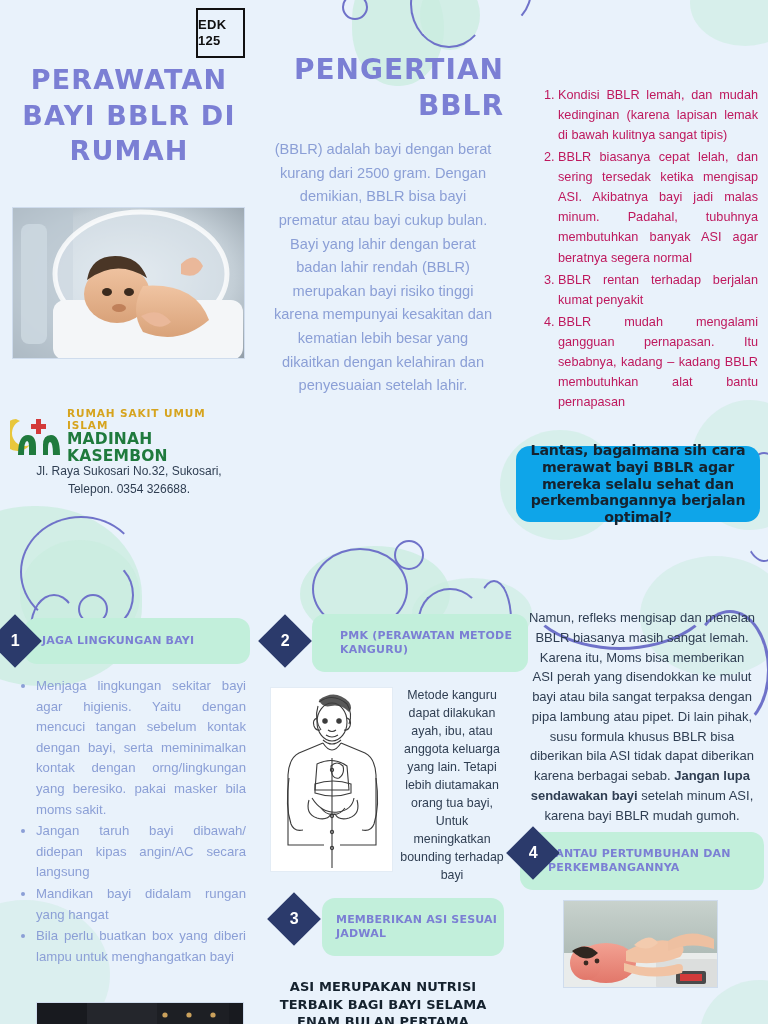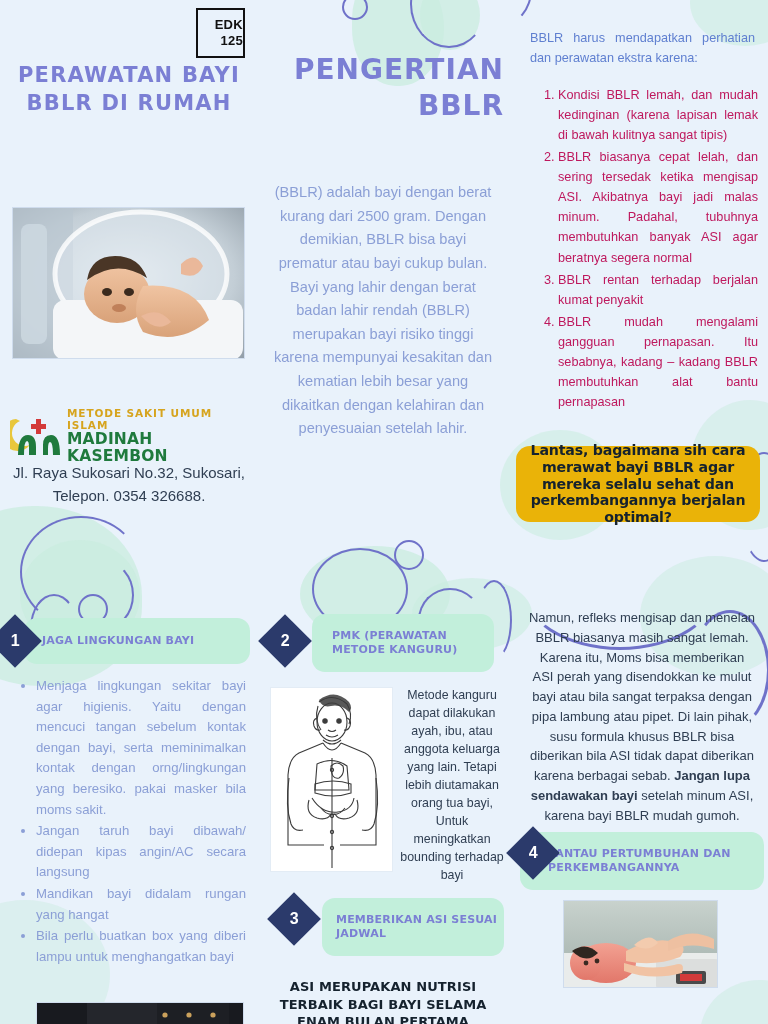--- a/index.html
+++ b/index.html
@@ -28,7 +28,7 @@
     width: 49px; height: 50px;
     border: 2px solid #111; background: #e9f2fb;
     display: flex; flex-direction: column;
-    align-items: flex-end; justify-content: center;
+    align-items: flex-start; justify-content: center;
     font-size: 13px; font-weight: bold; color: #111;
     line-height: 1.25; letter-spacing: .3px; z-index: 5;
   }

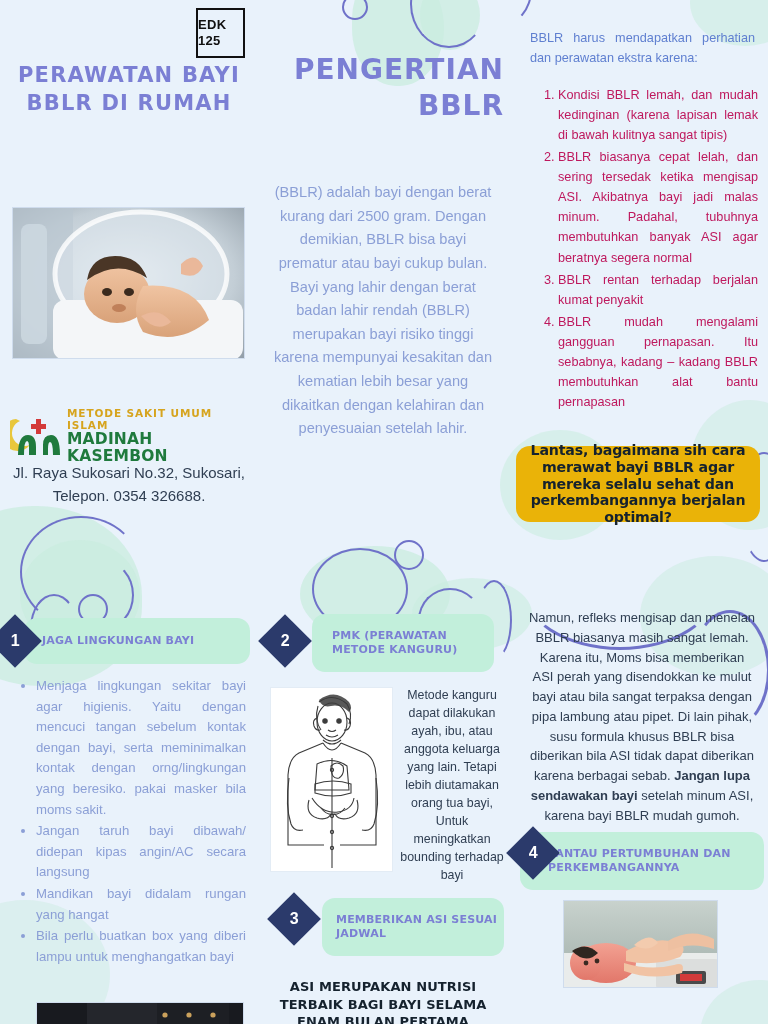--- a/index.html
+++ b/index.html
@@ -347,7 +347,6 @@
   </div>
   <div class="asi-caption">ASI MERUPAKAN NUTRISI TERBAIK BAGI BAYI SELAMA ENAM BULAN PERTAMA KEHIDUPANNYA.</div>
 
-  <div class="right-intro">BBLR harus mendapatkan perhatian dan perawatan ekstra karena:</div>
   <ol class="right-list">
     <li>Kondisi BBLR lemah, dan mudah kedinginan (karena lapisan lemak di bawah kulitnya sangat tipis)</li>
     <li>BBLR biasanya cepat lelah, dan sering tersedak ketika mengisap ASI. Akibatnya bayi jadi malas minum. Padahal, tubuhnya membutuhkan banyak ASI agar beratnya segera normal</li>

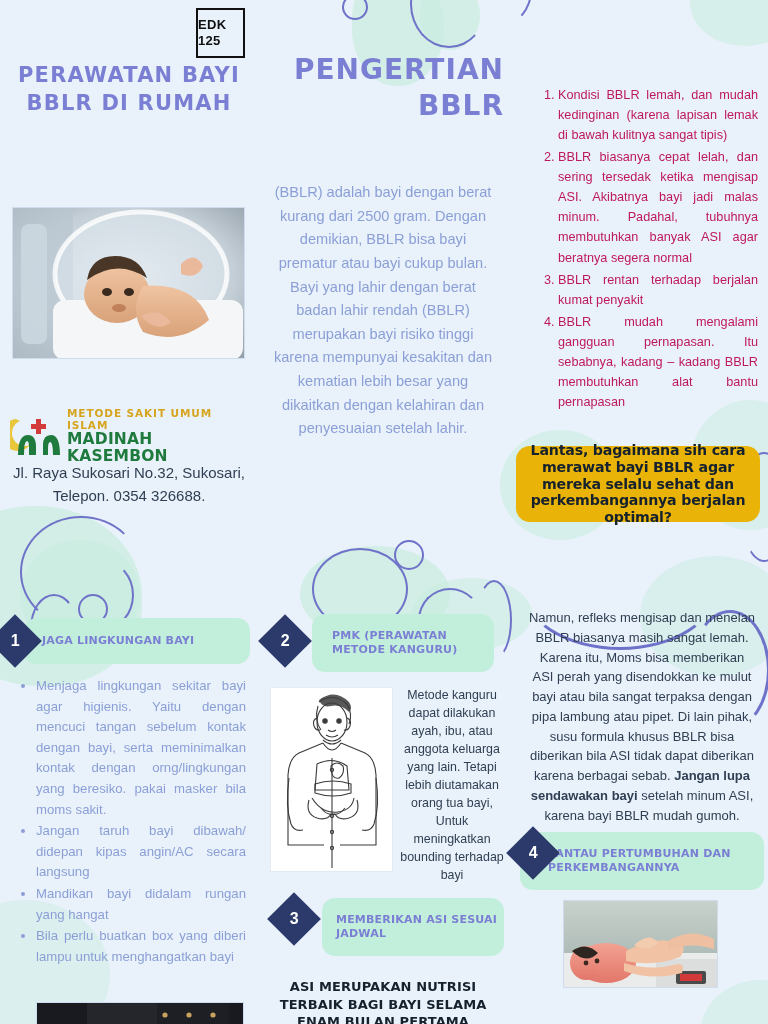--- a/index.html
+++ b/index.html
@@ -37,7 +37,7 @@
     text-align: center;
     font-family: "DejaVu Sans", sans-serif;
     font-weight: bold;
-    font-size: 21px;
+    font-size: 27px;
     letter-spacing: 1.2px;
     line-height: 1.32;
     color: #7b7fd4;

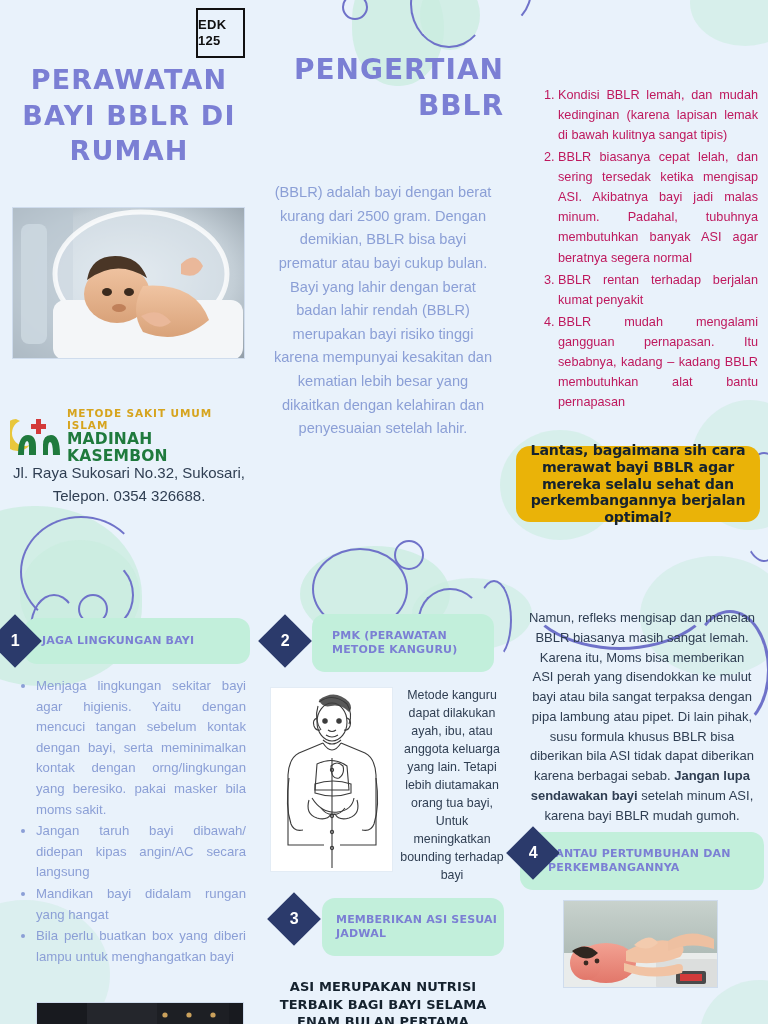--- a/index.html
+++ b/index.html
@@ -86,7 +86,6 @@
     position: absolute; left: 272px; top: 138px; width: 222px;
     text-align: center; font-size: 14.6px; line-height: 1.62;
     color: #8b9fd6;
-    margin-top: 43px;
   }
 
   .right-intro {

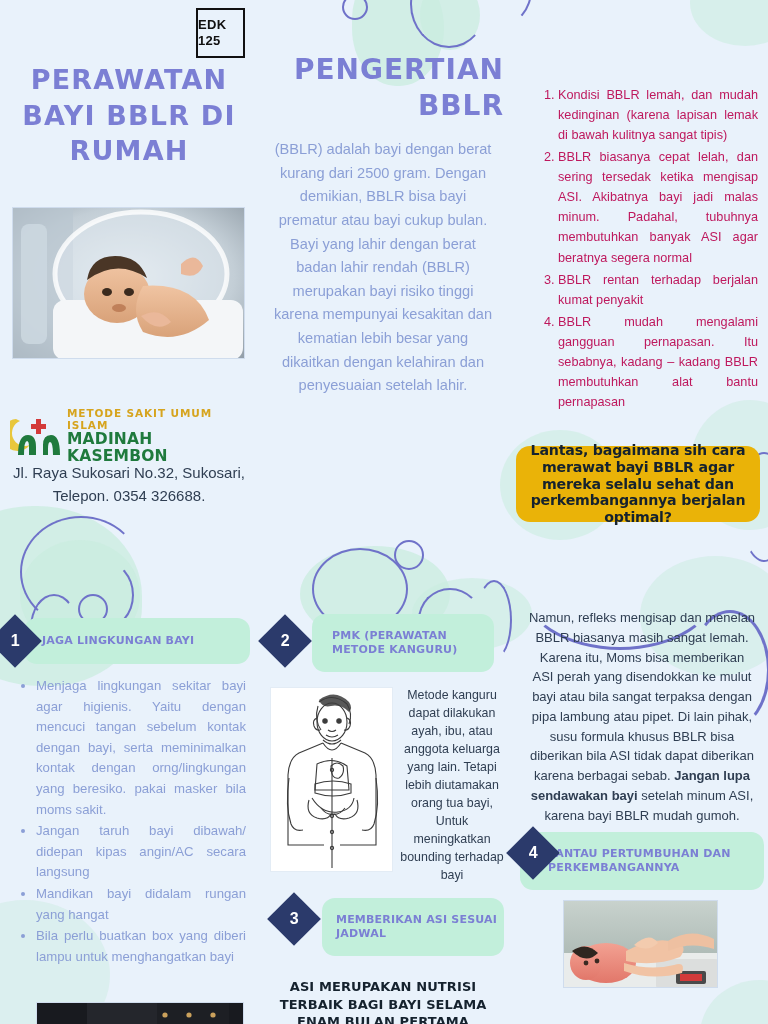--- a/index.html
+++ b/index.html
@@ -254,7 +254,7 @@
       </svg>
     </div>
     <div class="logo-text">
-      <div class="logo-l1">METODE SAKIT UMUM ISLAM</div>
+      <div class="logo-l1">RUMAH SAKIT UMUM ISLAM</div>
       <div class="logo-l2">MADINAH KASEMBON</div>
     </div>
   </div>

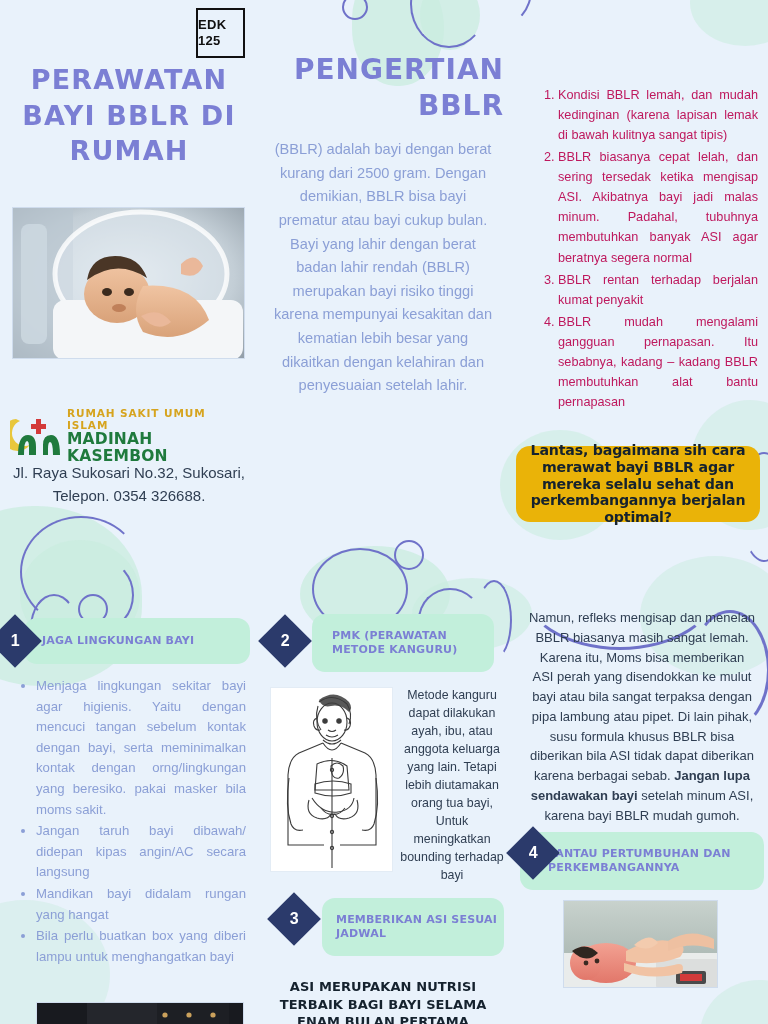--- a/index.html
+++ b/index.html
@@ -103,7 +103,7 @@
   
   .qbox {
     position: absolute; left: 516px; top: 446px; width: 244px; height: 76px;
-    background: #eab308; border-radius: 14px;
+    background: #0ea5e9; border-radius: 14px;
     display: flex; align-items: center; justify-content: center;
     z-index: 3;
   }

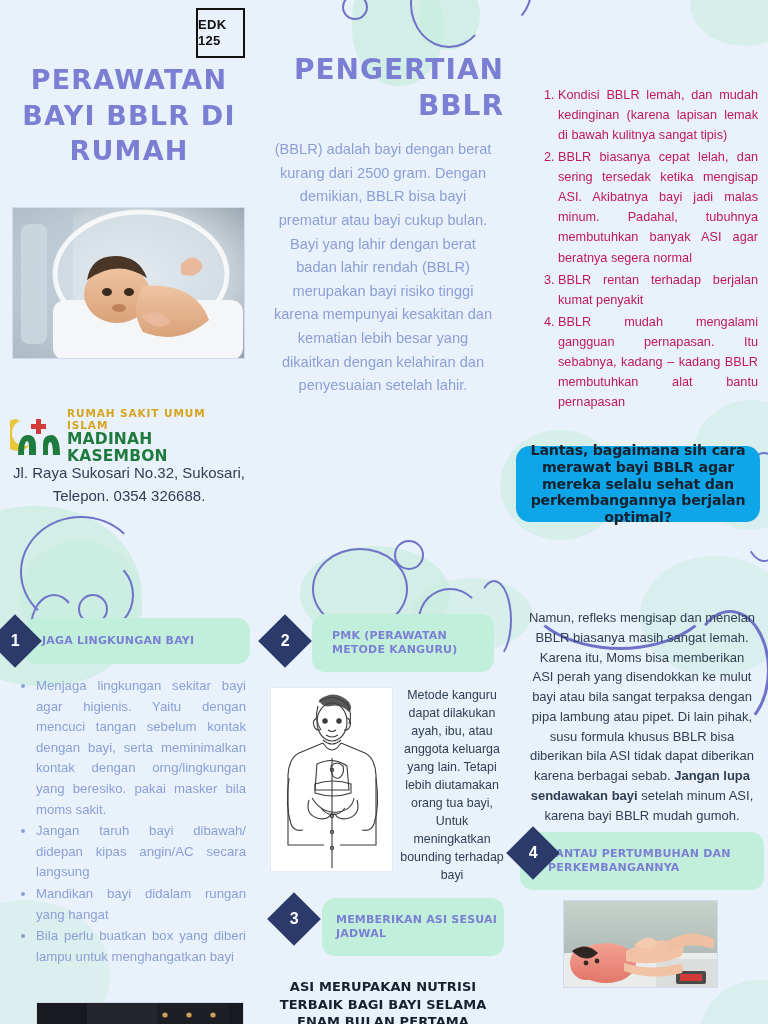--- a/index.html
+++ b/index.html
@@ -69,7 +69,7 @@
   }
   .address {
     position: absolute; left: 6px; top: 462px; width: 246px;
-    text-align: center; font-size: 15px; color: #2f3e52;
+    text-align: center; font-size: 12px; color: #2f3e52;
     line-height: 1.5;
   }
 

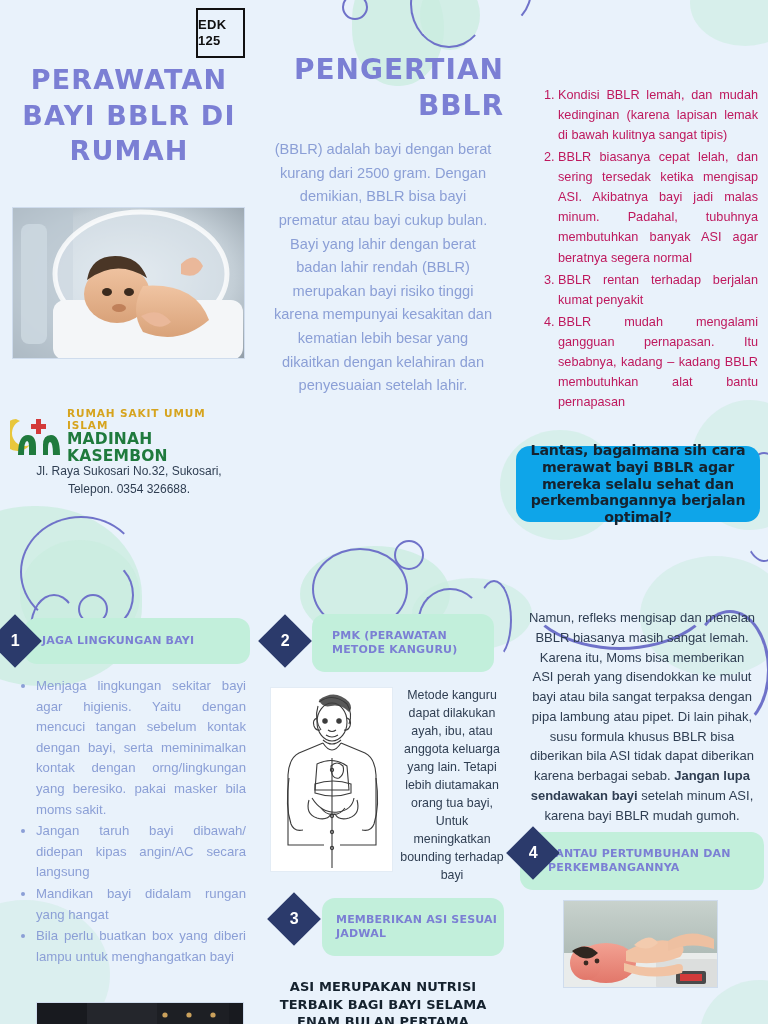--- a/index.html
+++ b/index.html
@@ -296,7 +296,7 @@
   <div class="diamond" style="left:266px; top:622px;">
     <span>2</span>
   </div>
-  <div class="pill" style="left:312px; top:614px; width:182px; height:58px; padding-left:20px;">
+  <div class="pill" style="left:312px; top:614px; width:216px; height:58px; padding-left:28px;">
     <div class="pill-text">PMK (PERAWATAN METODE KANGURU)</div>
   </div>
 

